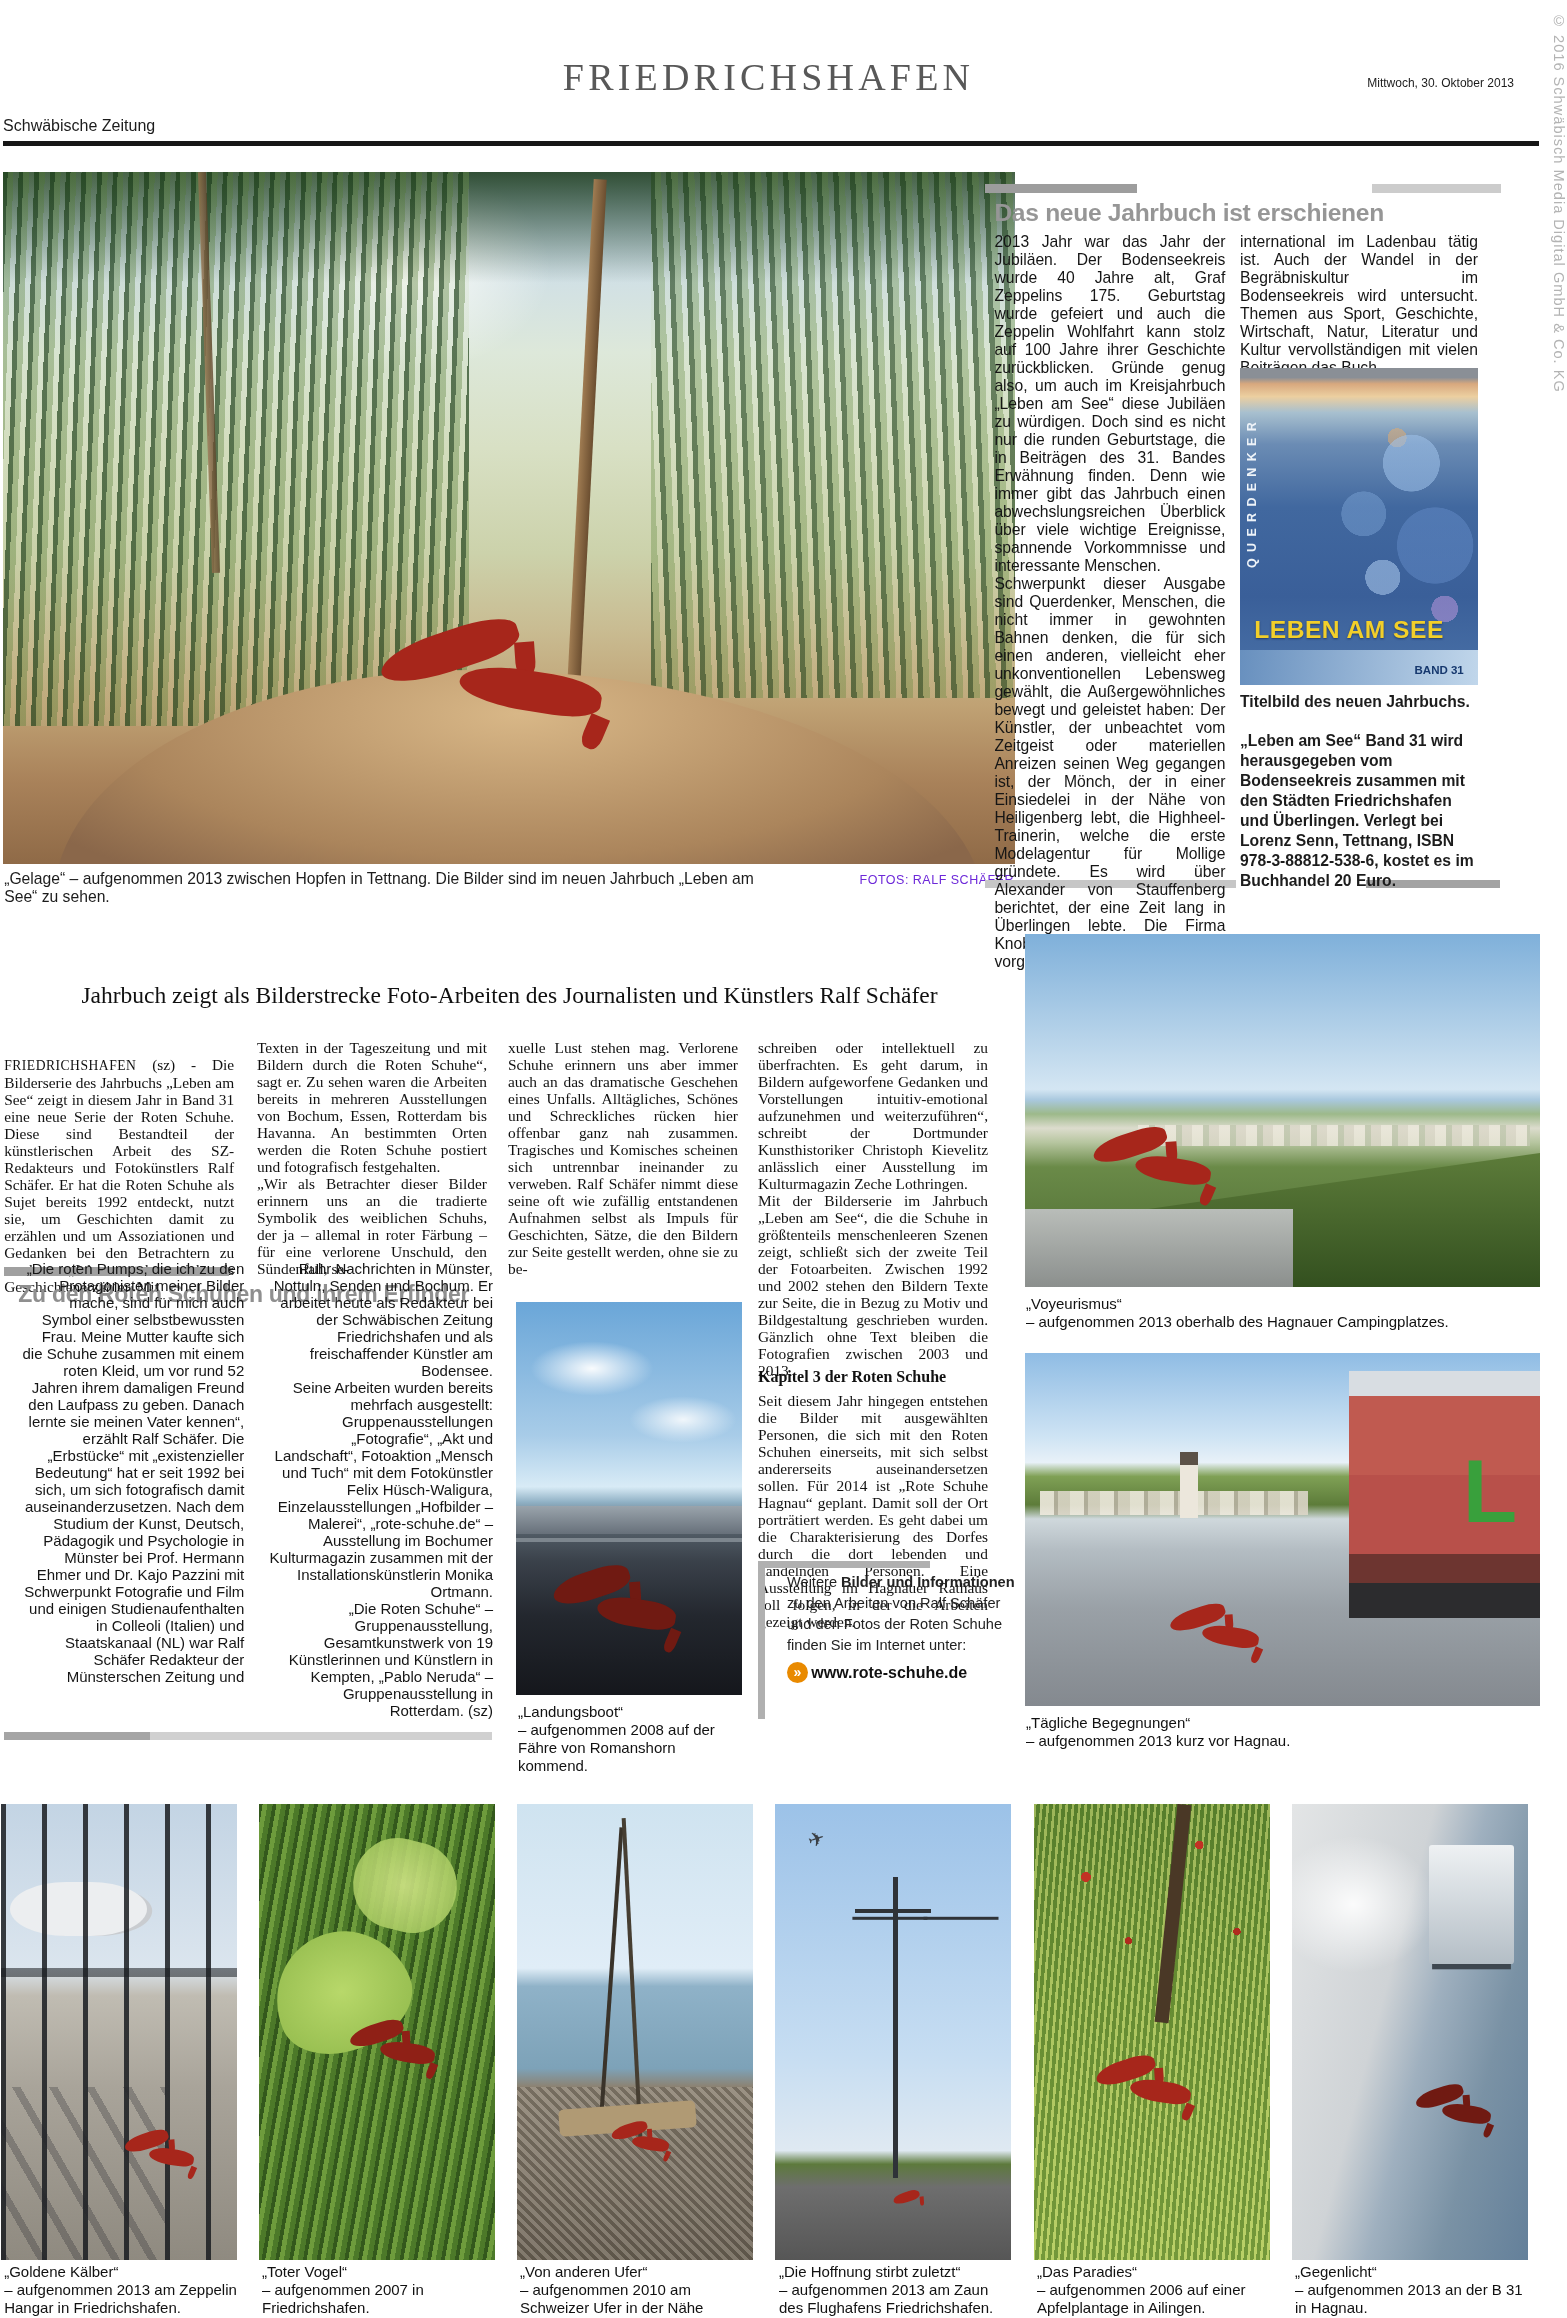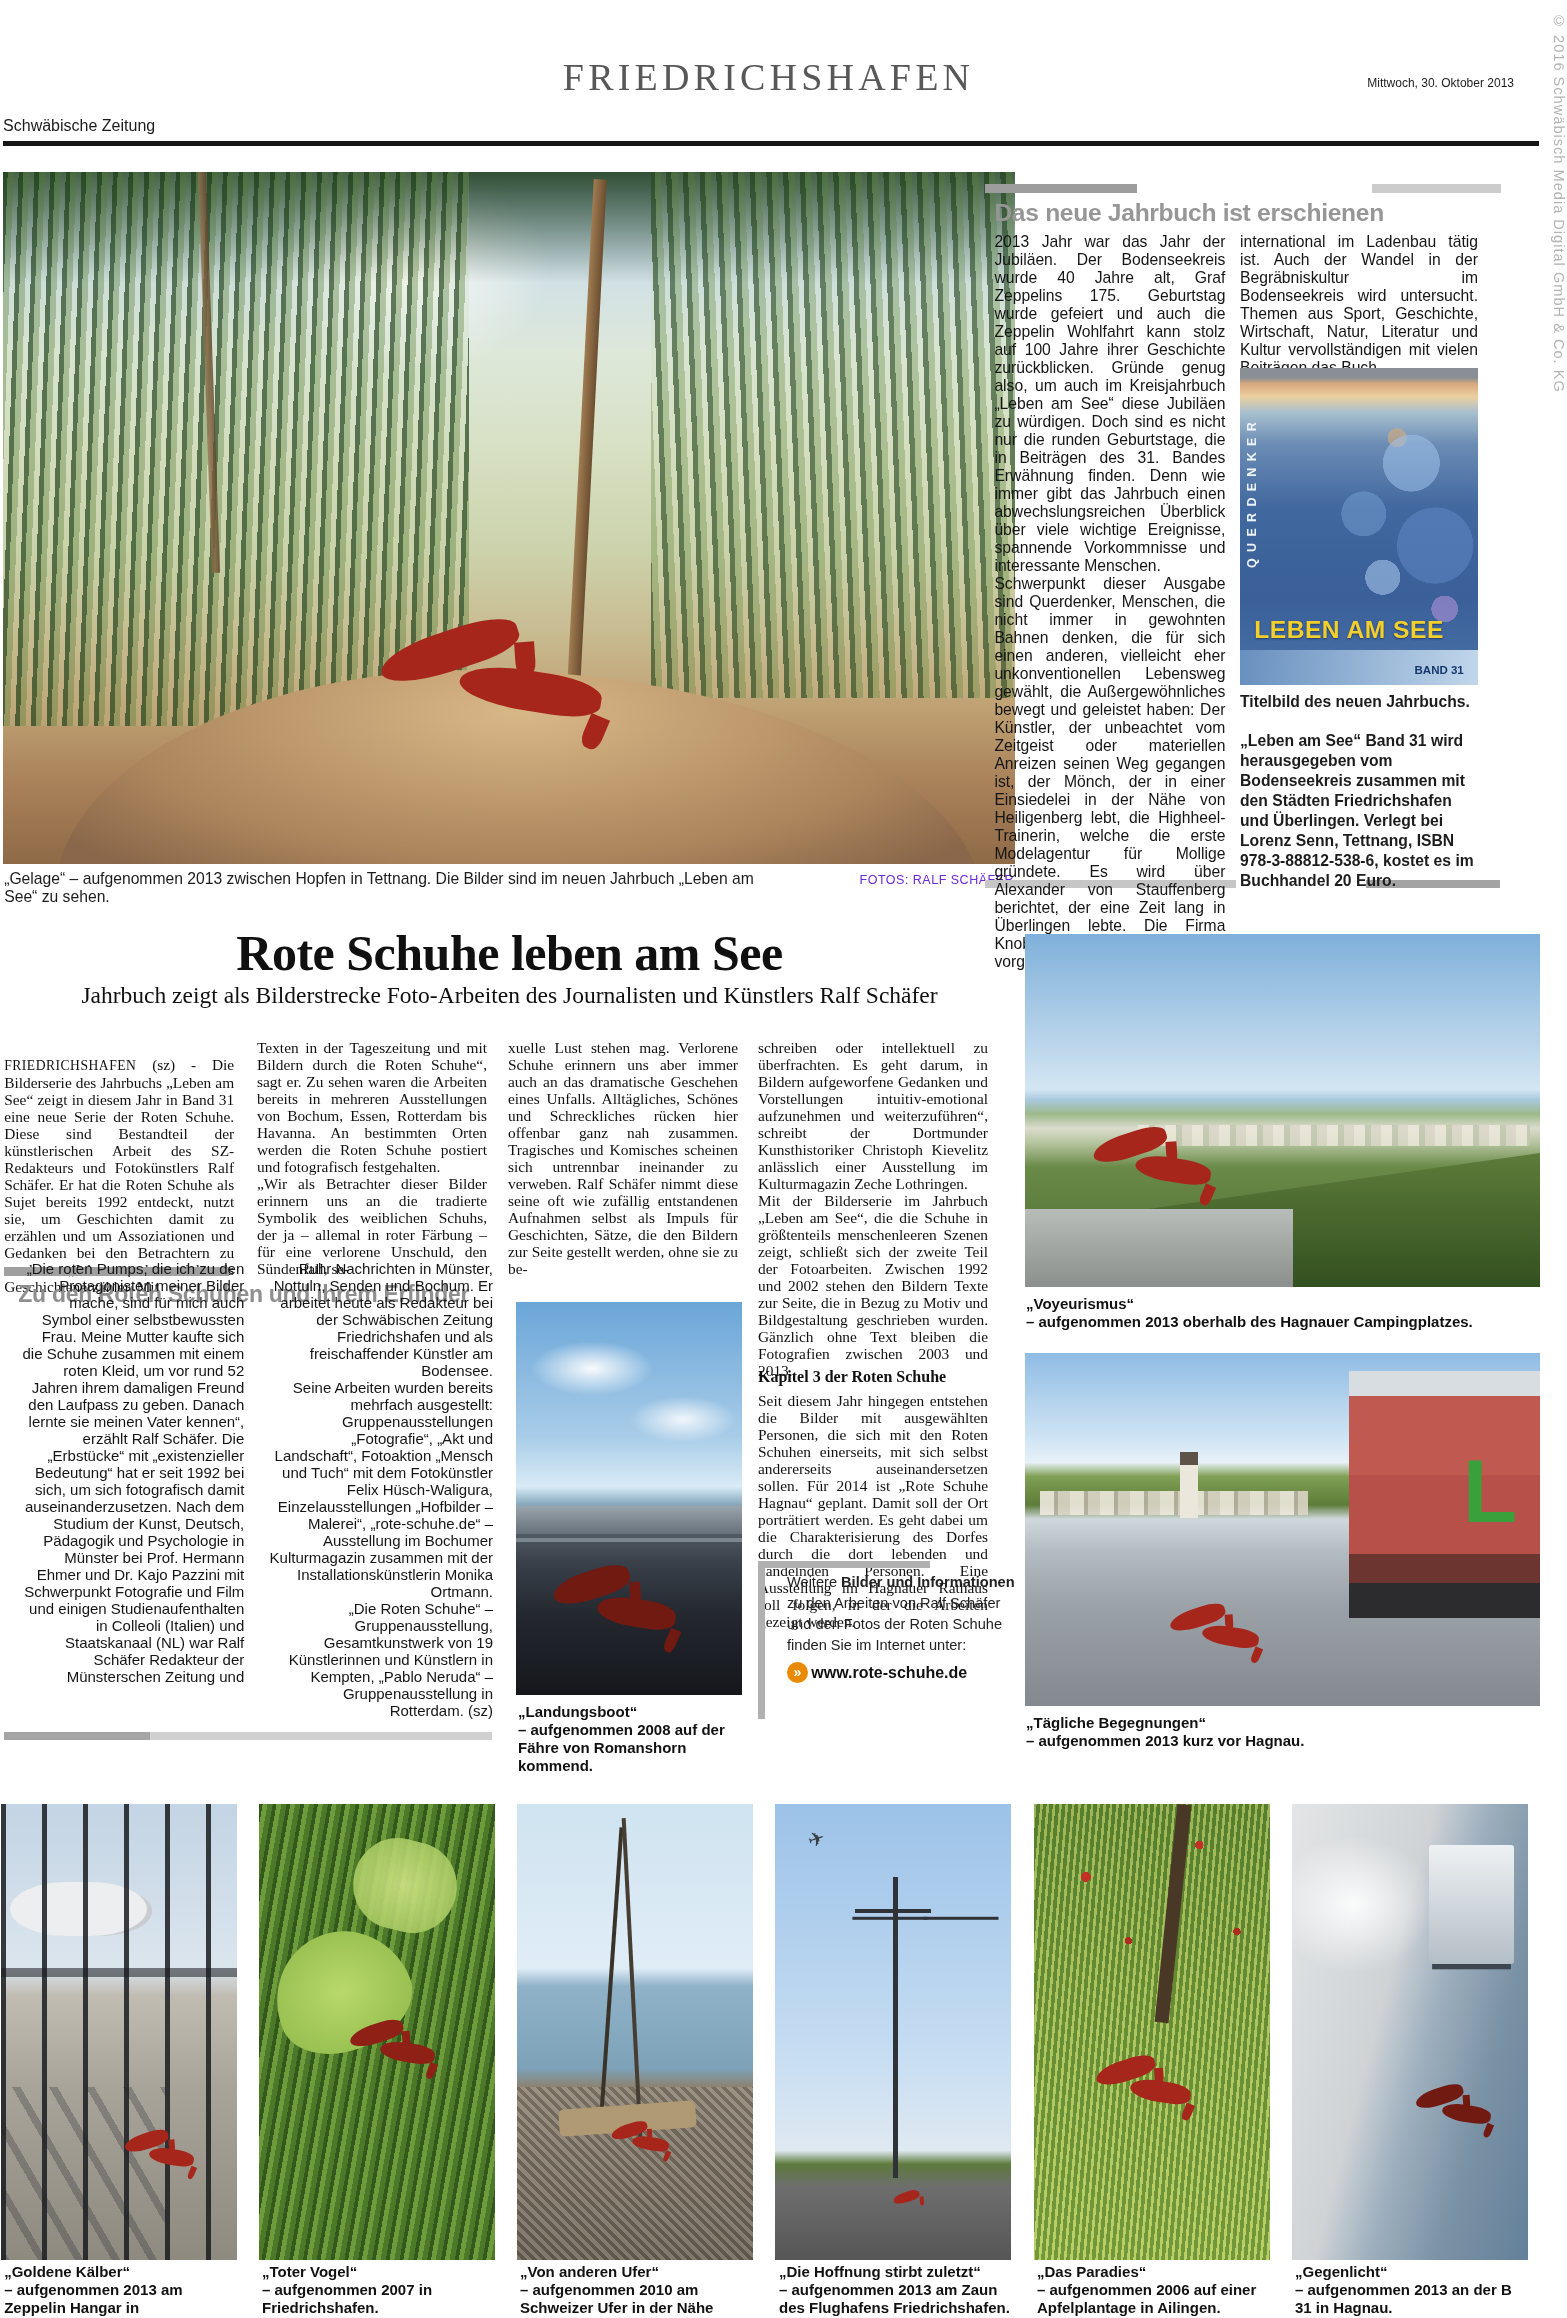--- a/index.html
+++ b/index.html
@@ -140,7 +140,6 @@
     <div class="book-info">„Leben am See“ Band 31 wird herausgegeben vom Bodenseekreis zusammen mit den Städten Friedrichshafen und Überlingen. Verlegt bei Lorenz Senn, Tettnang, ISBN 978-3-88812-538-6, kostet es im Buchhandel 20 Euro.</div>
   </div>
 
-  <div class="abs headline">Rote Schuhe leben am See</div>
   <div class="abs subhead">Jahrbuch zeigt als Bilderstrecke Foto-Arbeiten des Journalisten und Künstlers Ralf Schäfer</div>
 
   <p class="body" style="left:4.2px;top:1039px;width:230px;margin:0;">

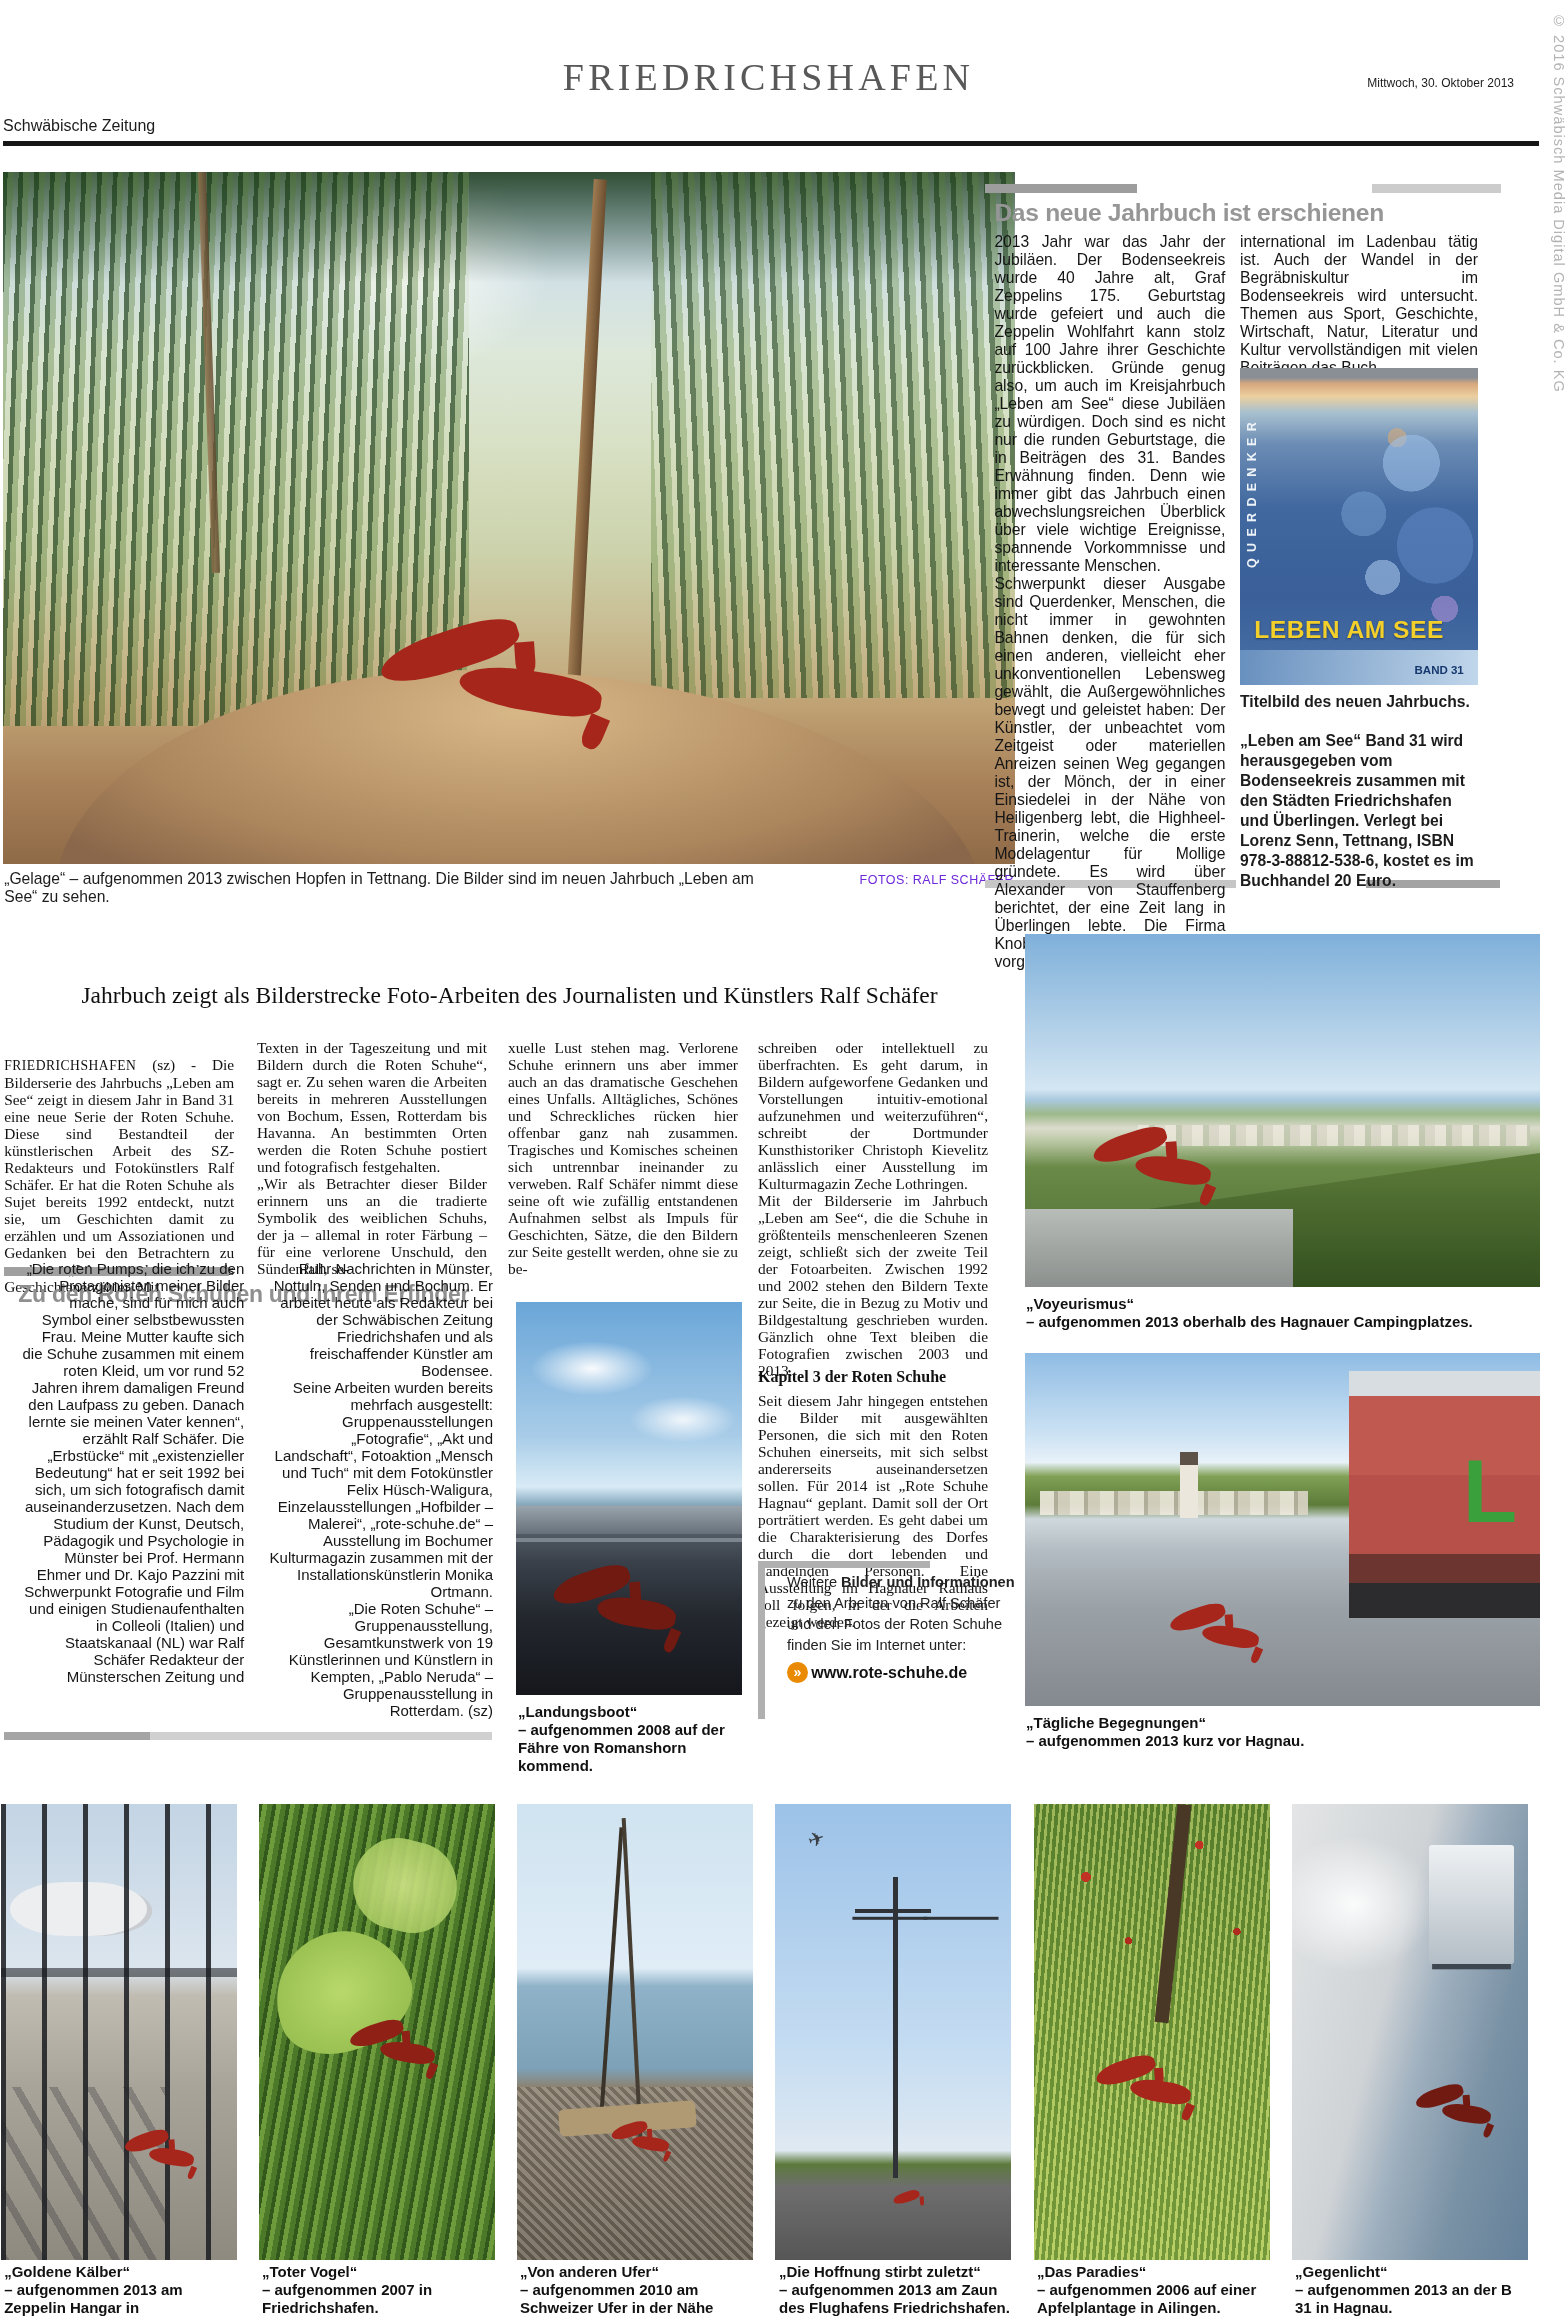--- a/index.html
+++ b/index.html
@@ -25,7 +25,7 @@
   .shoes .b{left:33%;top:38%;transform:rotate(9deg);}
   .shoes.dark{--sc:#701a12;}
   
-  .cap{position:absolute;font-size:15px;line-height:18px;color:#111;font-weight:bold;}
+  .cap{position:absolute;font-size:15px;line-height:18px;color:#111;}
   .cap .cap-t{white-space:nowrap;}
   .lead-cap{left:4.2px;top:870px;width:773px;font-size:15.7px;}
   .credit{left:784px;top:873px;width:230px;text-align:right;font-size:12.5px;letter-spacing:0.5px;color:#6d28d9;}

